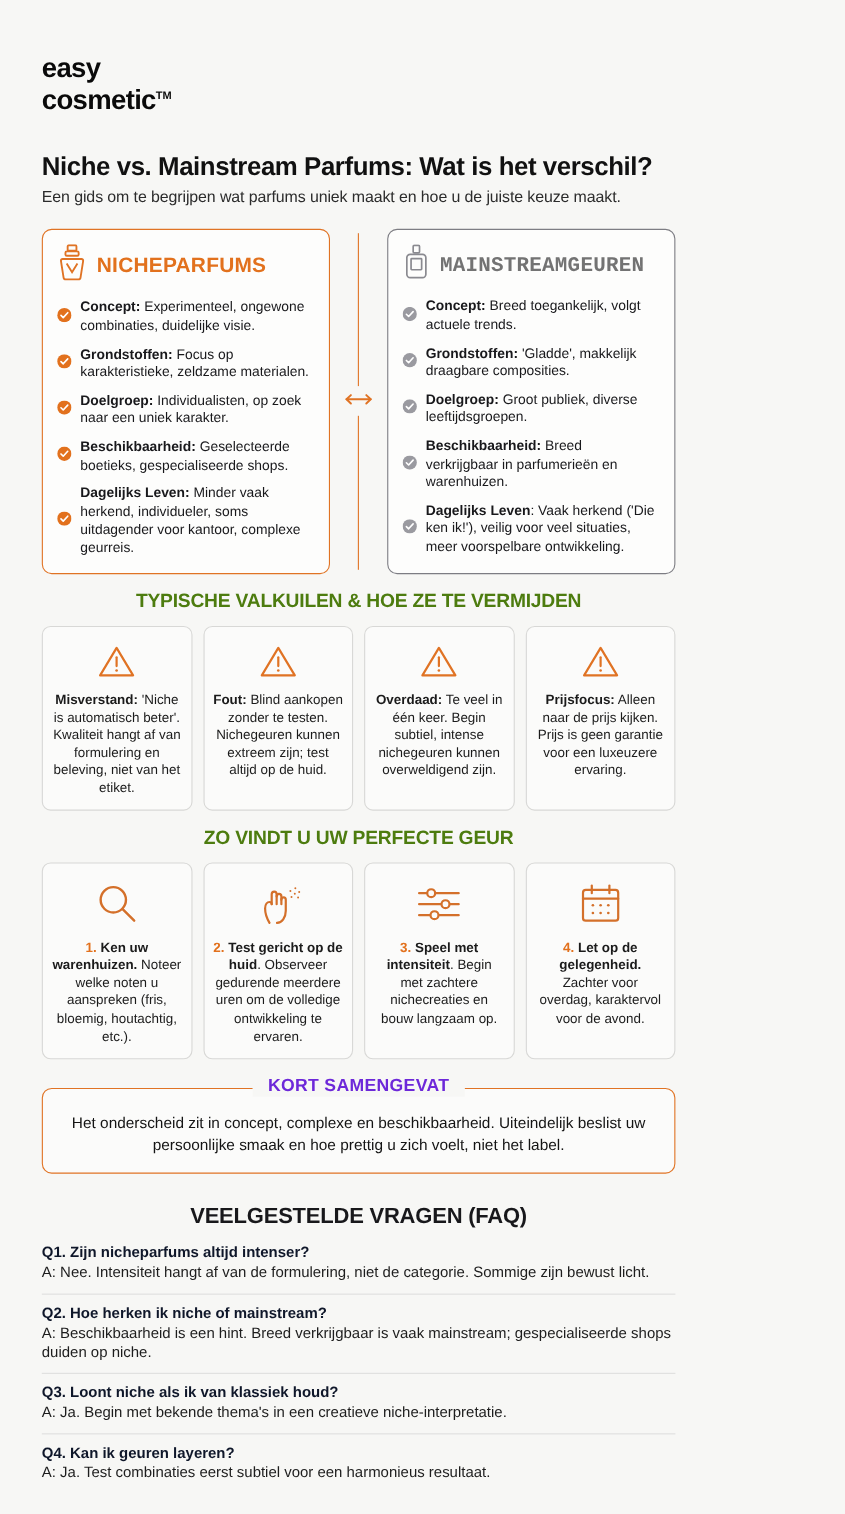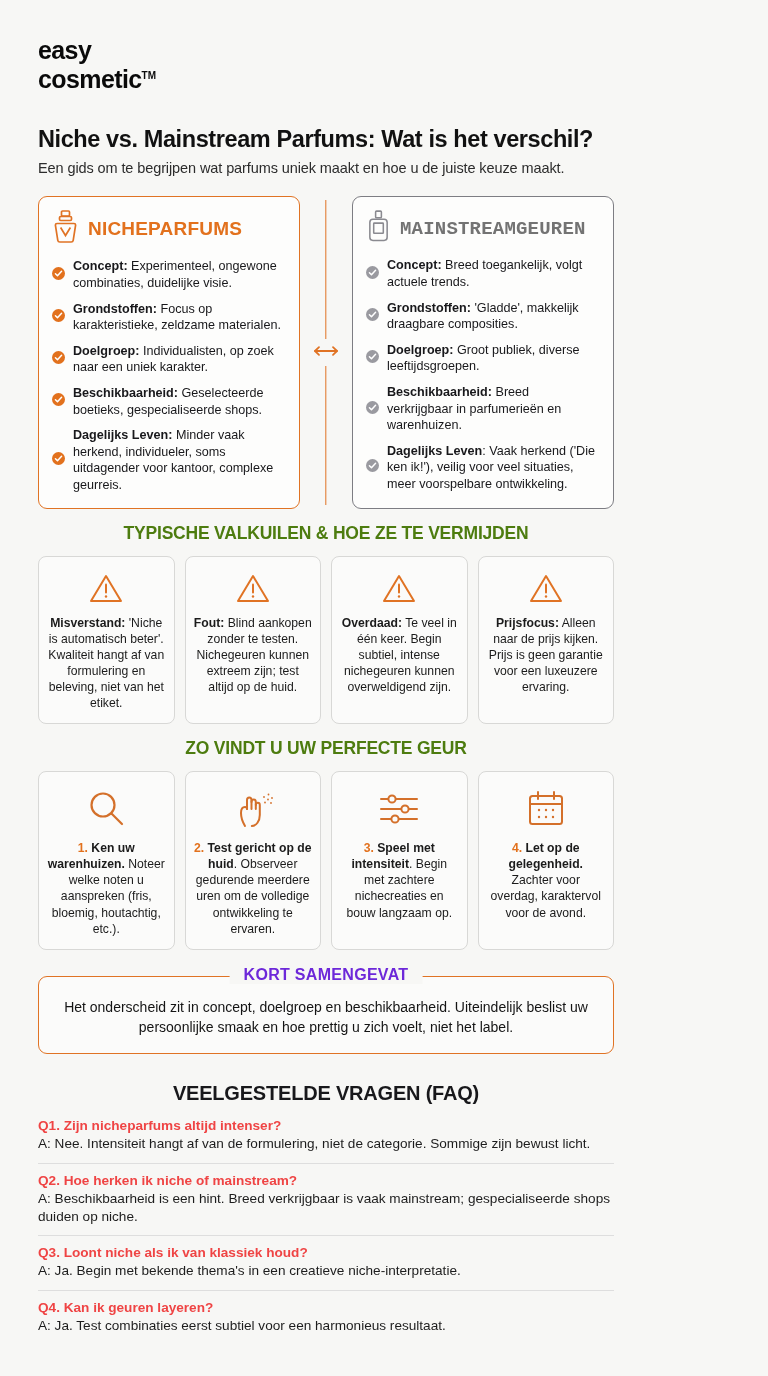--- a/index.html
+++ b/index.html
@@ -10,7 +10,7 @@
     color: #18181b;
     overflow: hidden;
   }
-  .page { width: 652px; height: 1376px; padding: 4px 38px; position: relative; }
+  .page { width: 652px; height: 1376px; padding: 16px 38px; position: relative; }
 
   
   .logo { padding-top: 34px; }

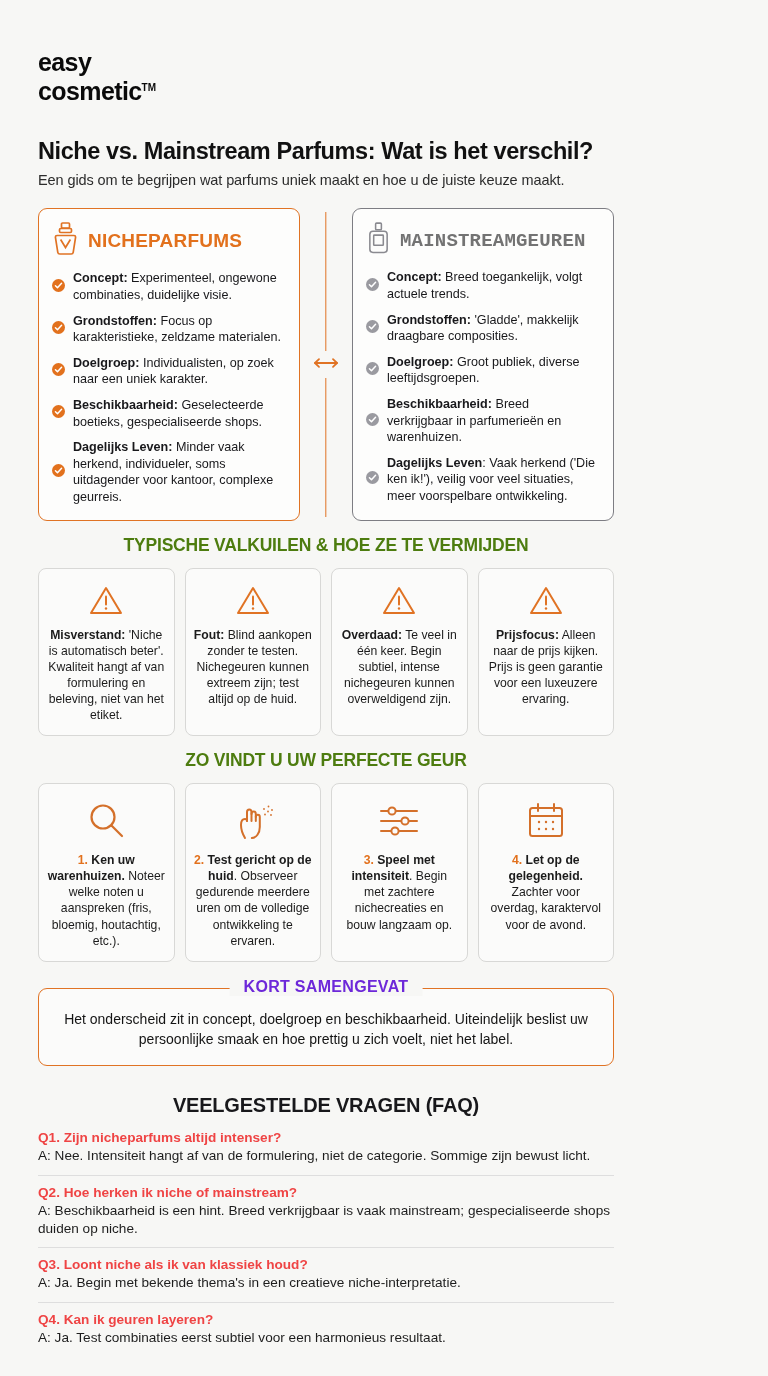--- a/index.html
+++ b/index.html
@@ -327,7 +327,7 @@
 
   <div class="summary-wrap">
     <div class="summary">
-      <div class="summary-text">Het onderscheid zit in concept, doelgroep en beschikbaarheid. Uiteindelijk beslist uw persoonlijke smaak en hoe prettig u zich voelt, niet het label.</div>
+      <div class="summary-text">Het onderscheid zit in concept, complexe en beschikbaarheid. Uiteindelijk beslist uw persoonlijke smaak en hoe prettig u zich voelt, niet het label.</div>
     </div>
     <div class="summary-label">KORT SAMENGEVAT</div>
   </div>

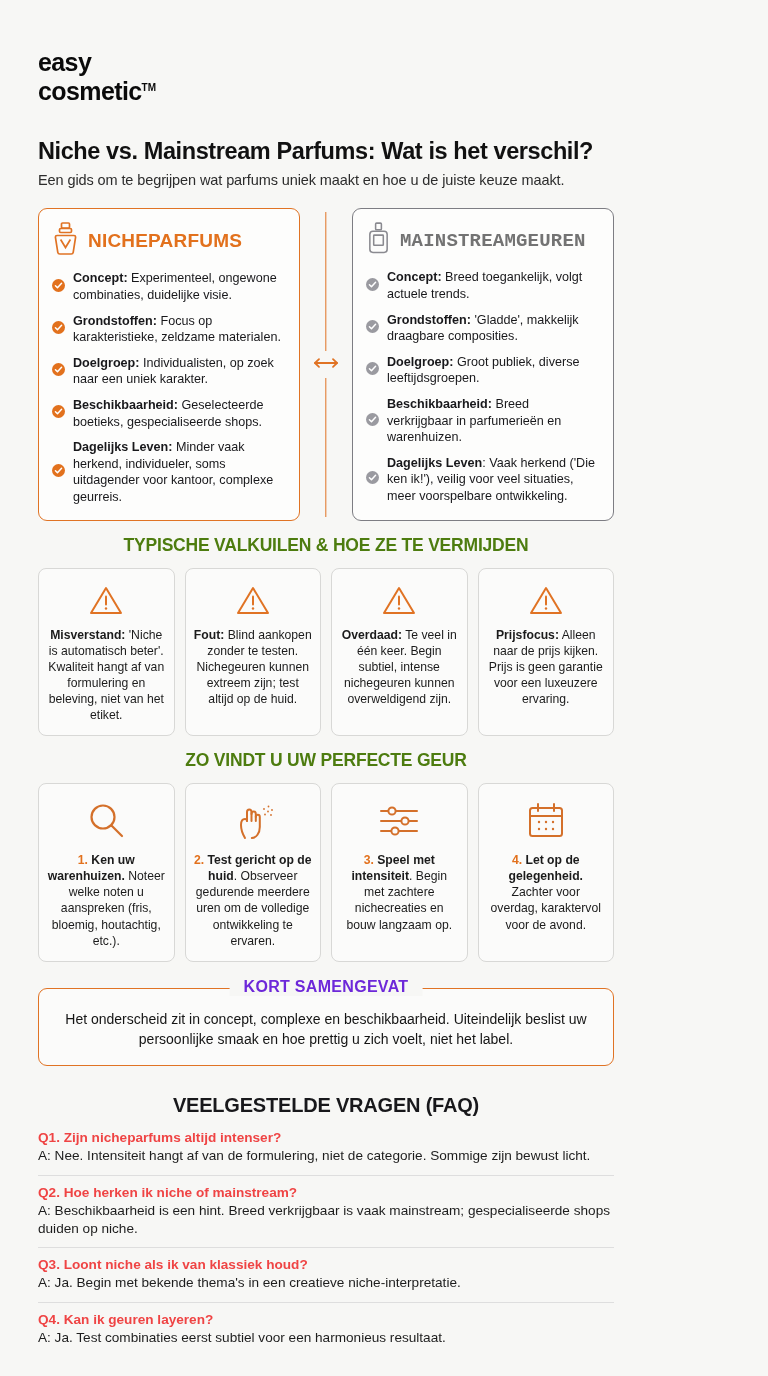--- a/index.html
+++ b/index.html
@@ -90,7 +90,7 @@
   .faq-title { text-align: center; font-size: 20px; font-weight: 800; margin-top: 28px; margin-bottom: 13px; letter-spacing: -0.2px; }
   .faq-item { padding-bottom: 9px; }
   .faq-item + .faq-item { border-top: 1px solid #dedede; padding-top: 9px; }
-  .faq-q { font-size: 13.6px; font-weight: 700; color: #ef4444; margin-bottom: 2px; }
+  .faq-q { font-size: 13.6px; font-weight: 700; color: #0f172a; margin-bottom: 2px; }
   .faq-a { font-size: 13.6px; color: #1d1d1d; line-height: 1.35; }
 </style>
 </head>

